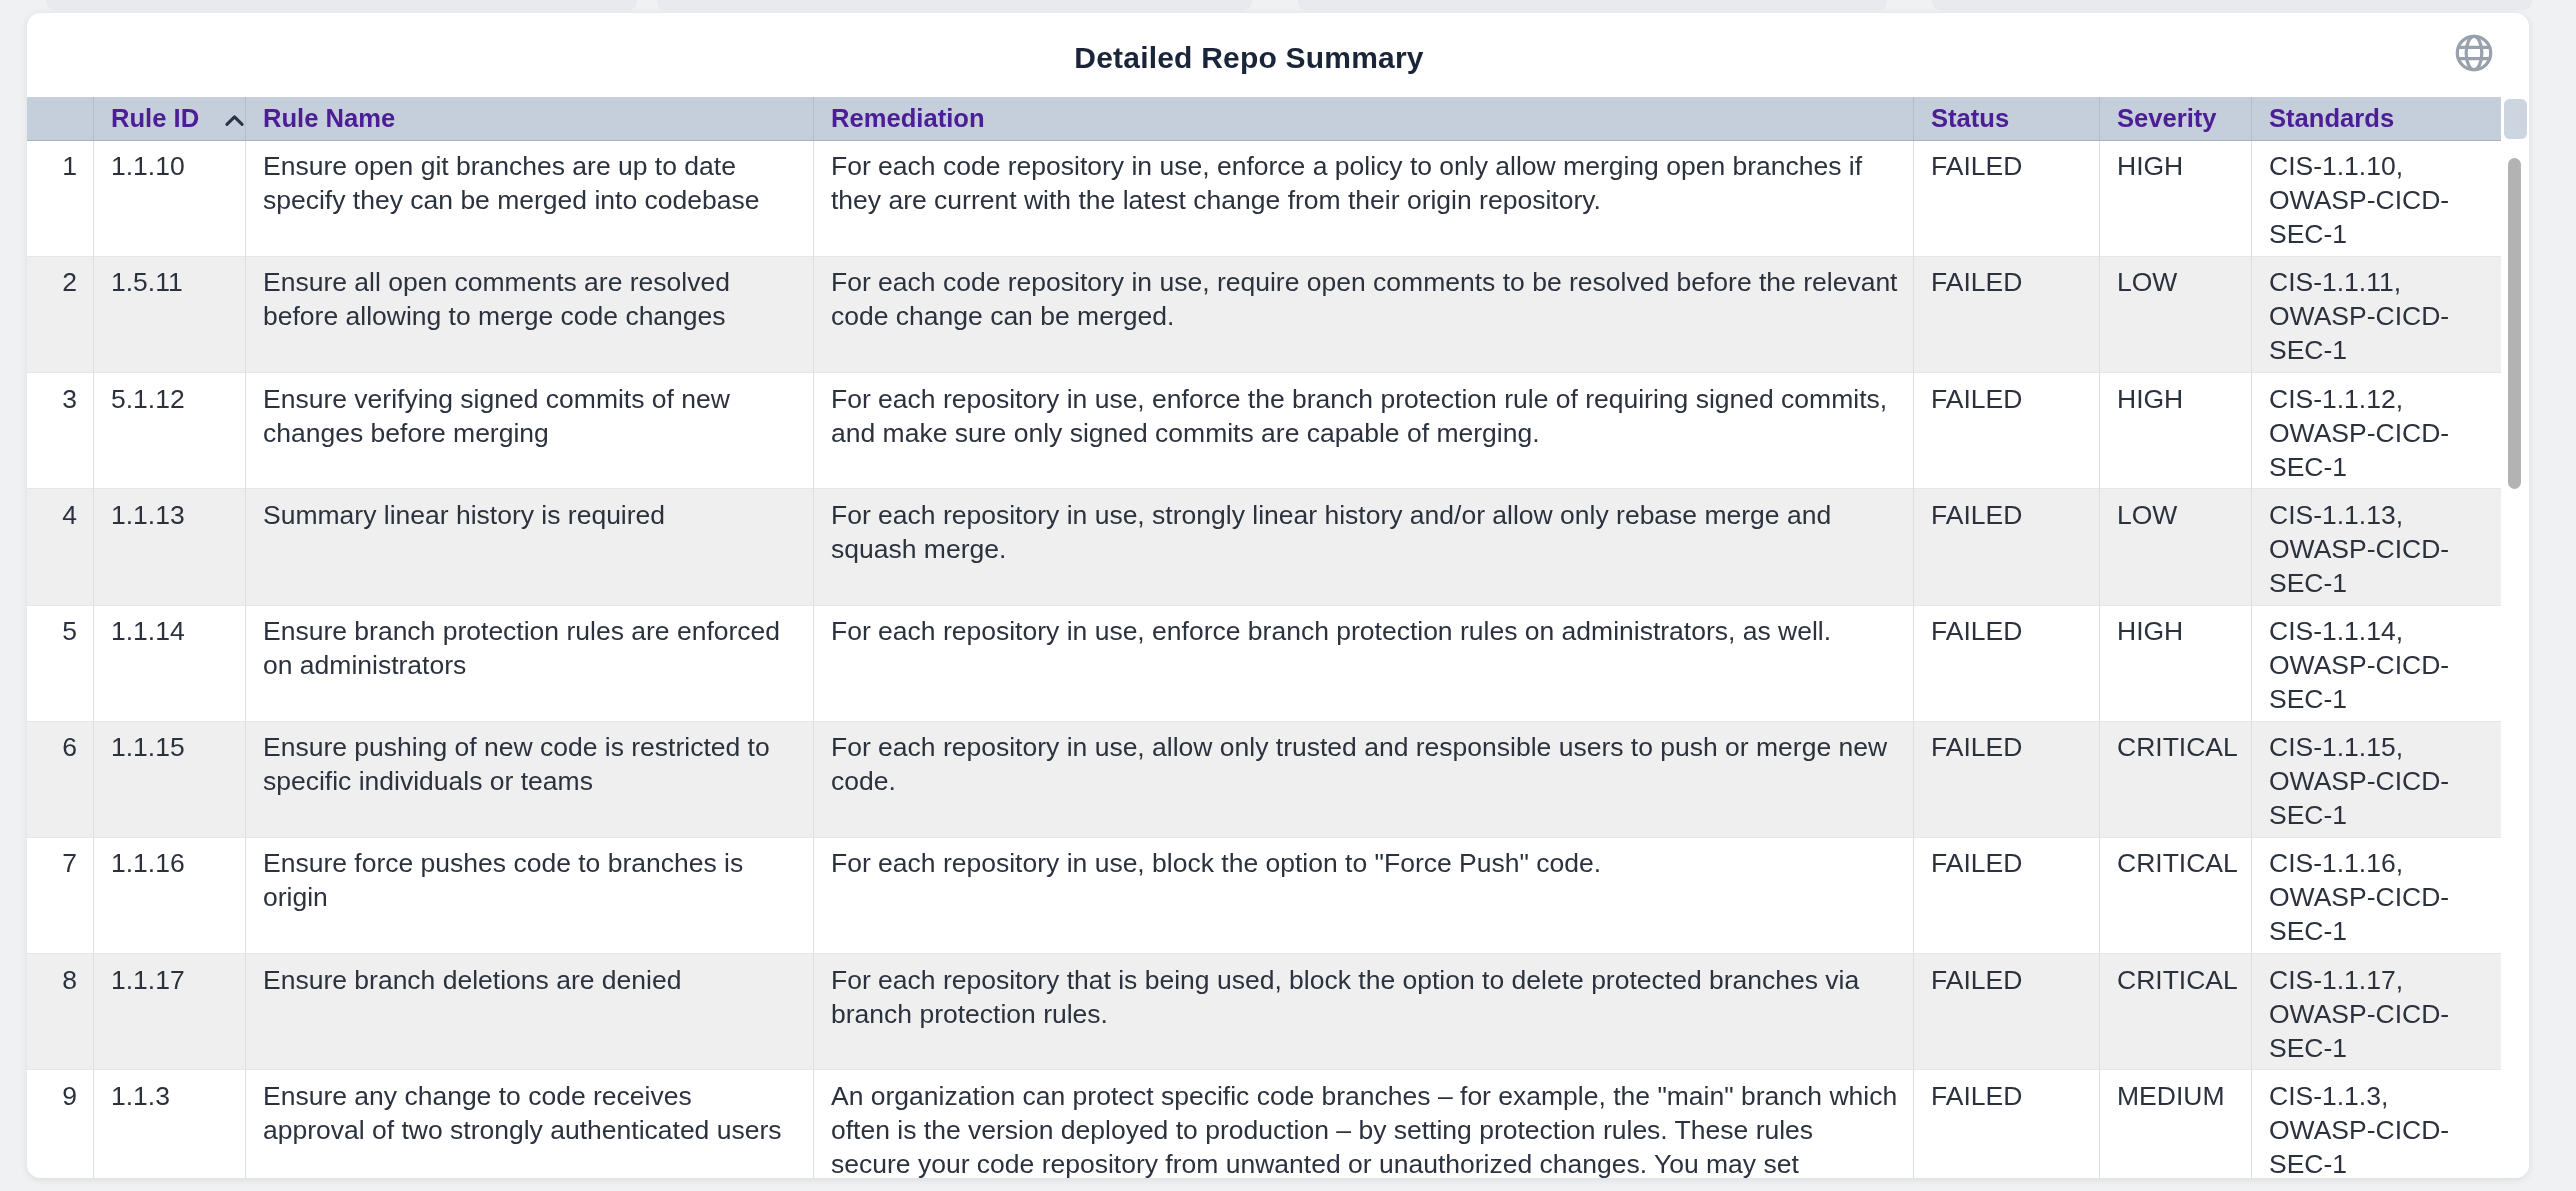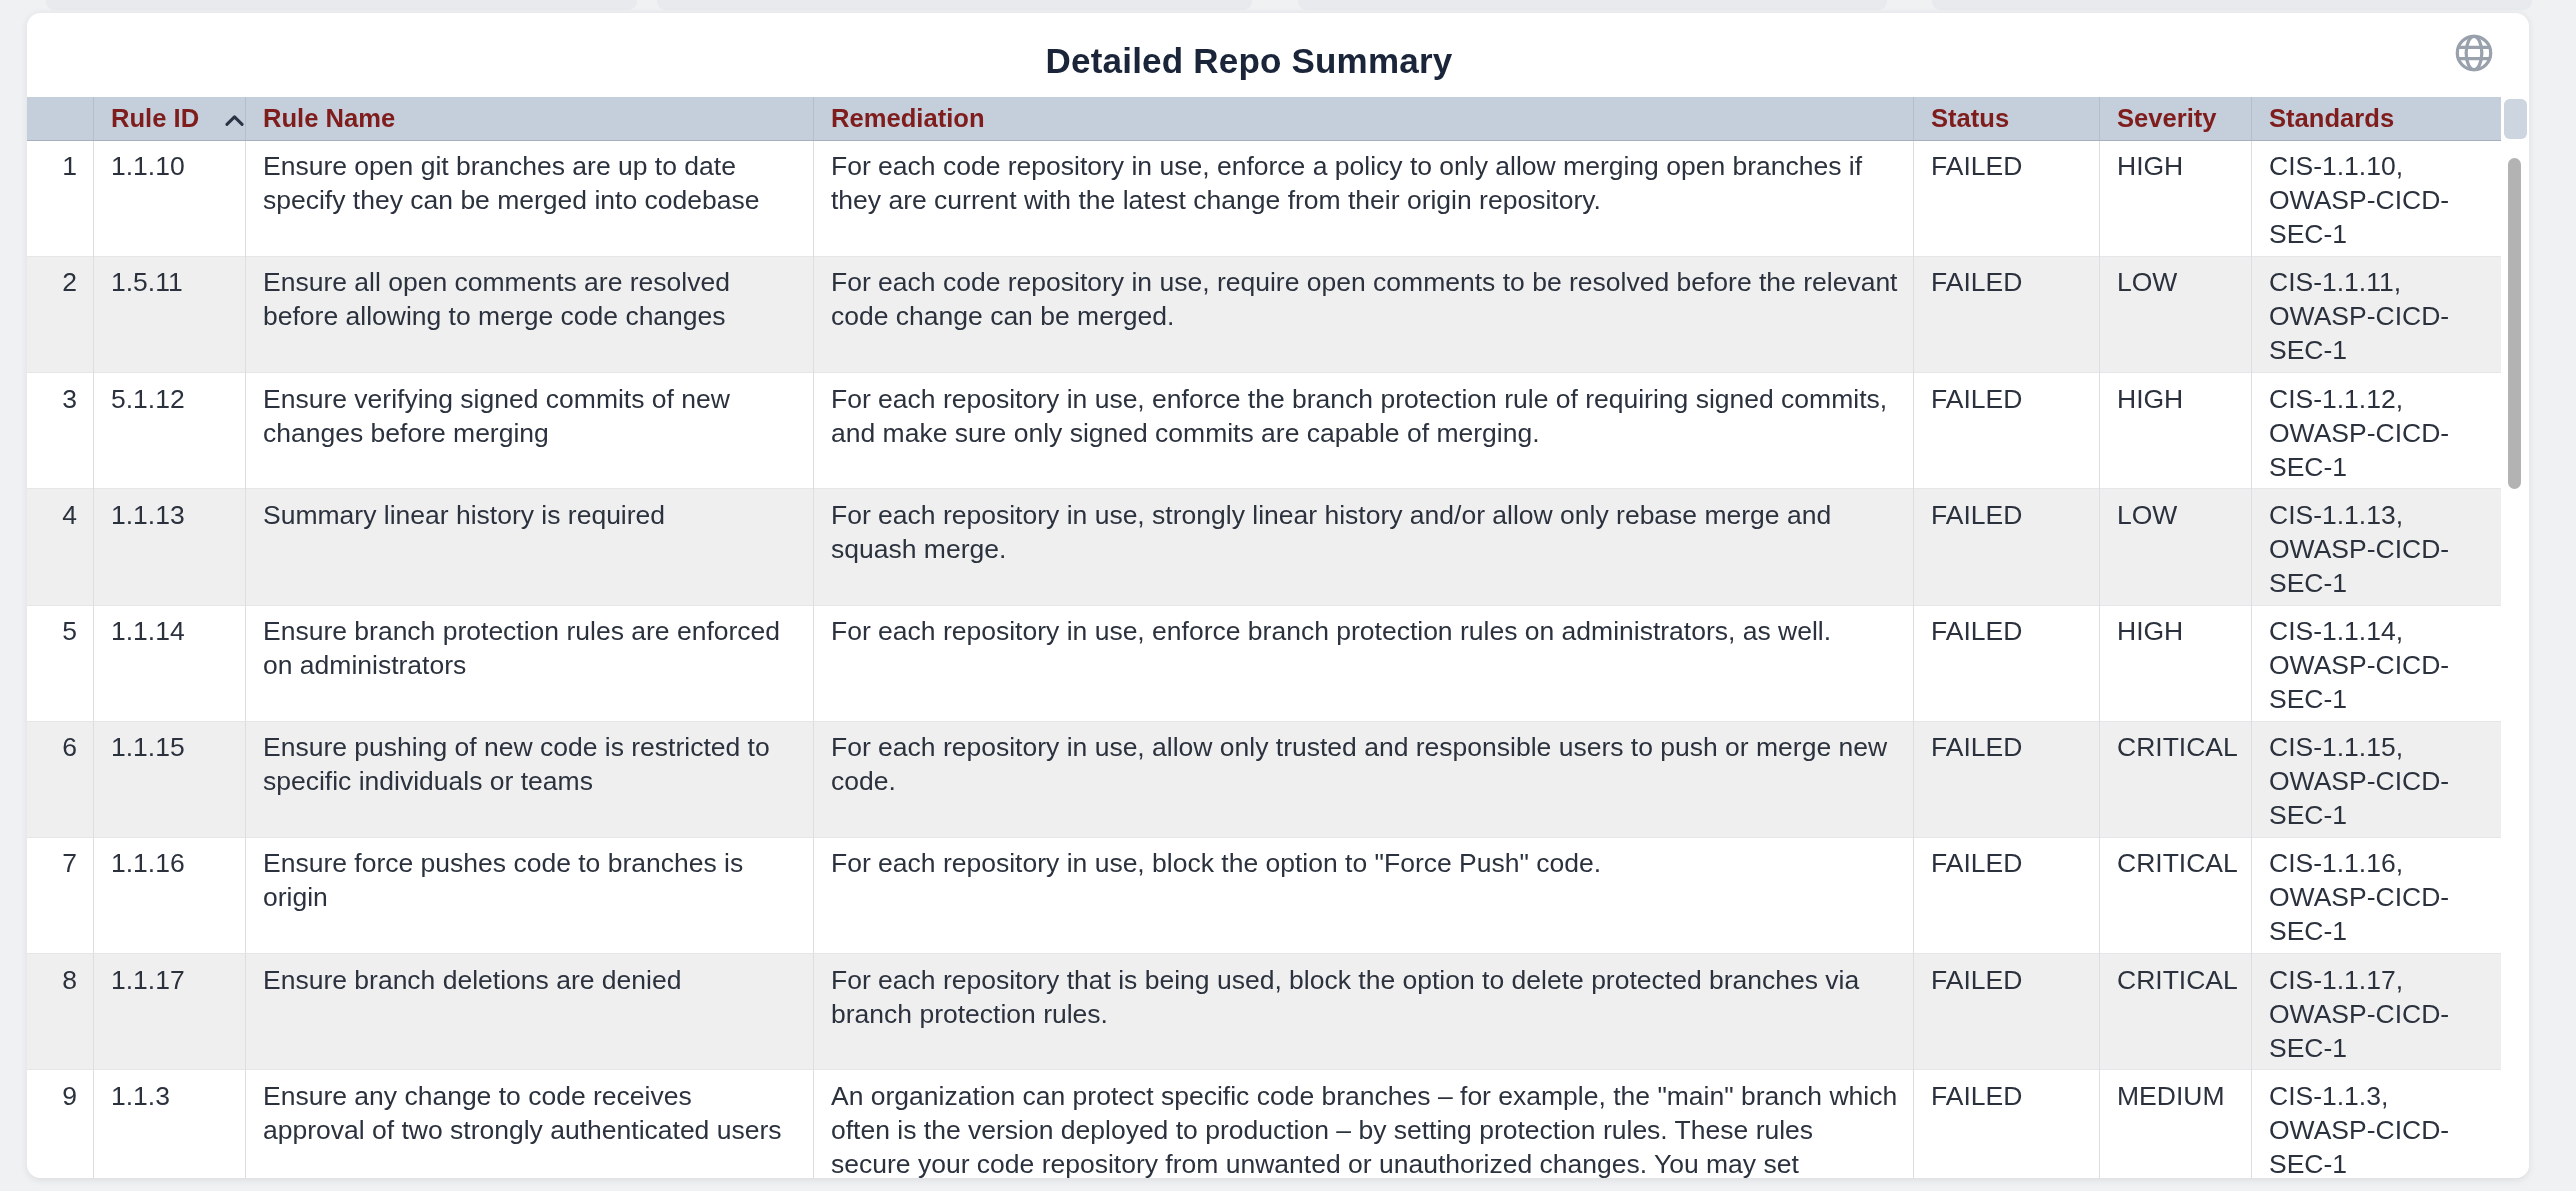--- a/index.html
+++ b/index.html
@@ -31,7 +31,7 @@
   .card-title {
     position:absolute; left:0; right:57px; top:28px;
     text-align:center;
-    font-size:35px; font-weight:600; color:#1b2539;
+    font-size:30px; font-weight:600; color:#1b2539;
     letter-spacing:0.2px;
   }
   .globe-btn {

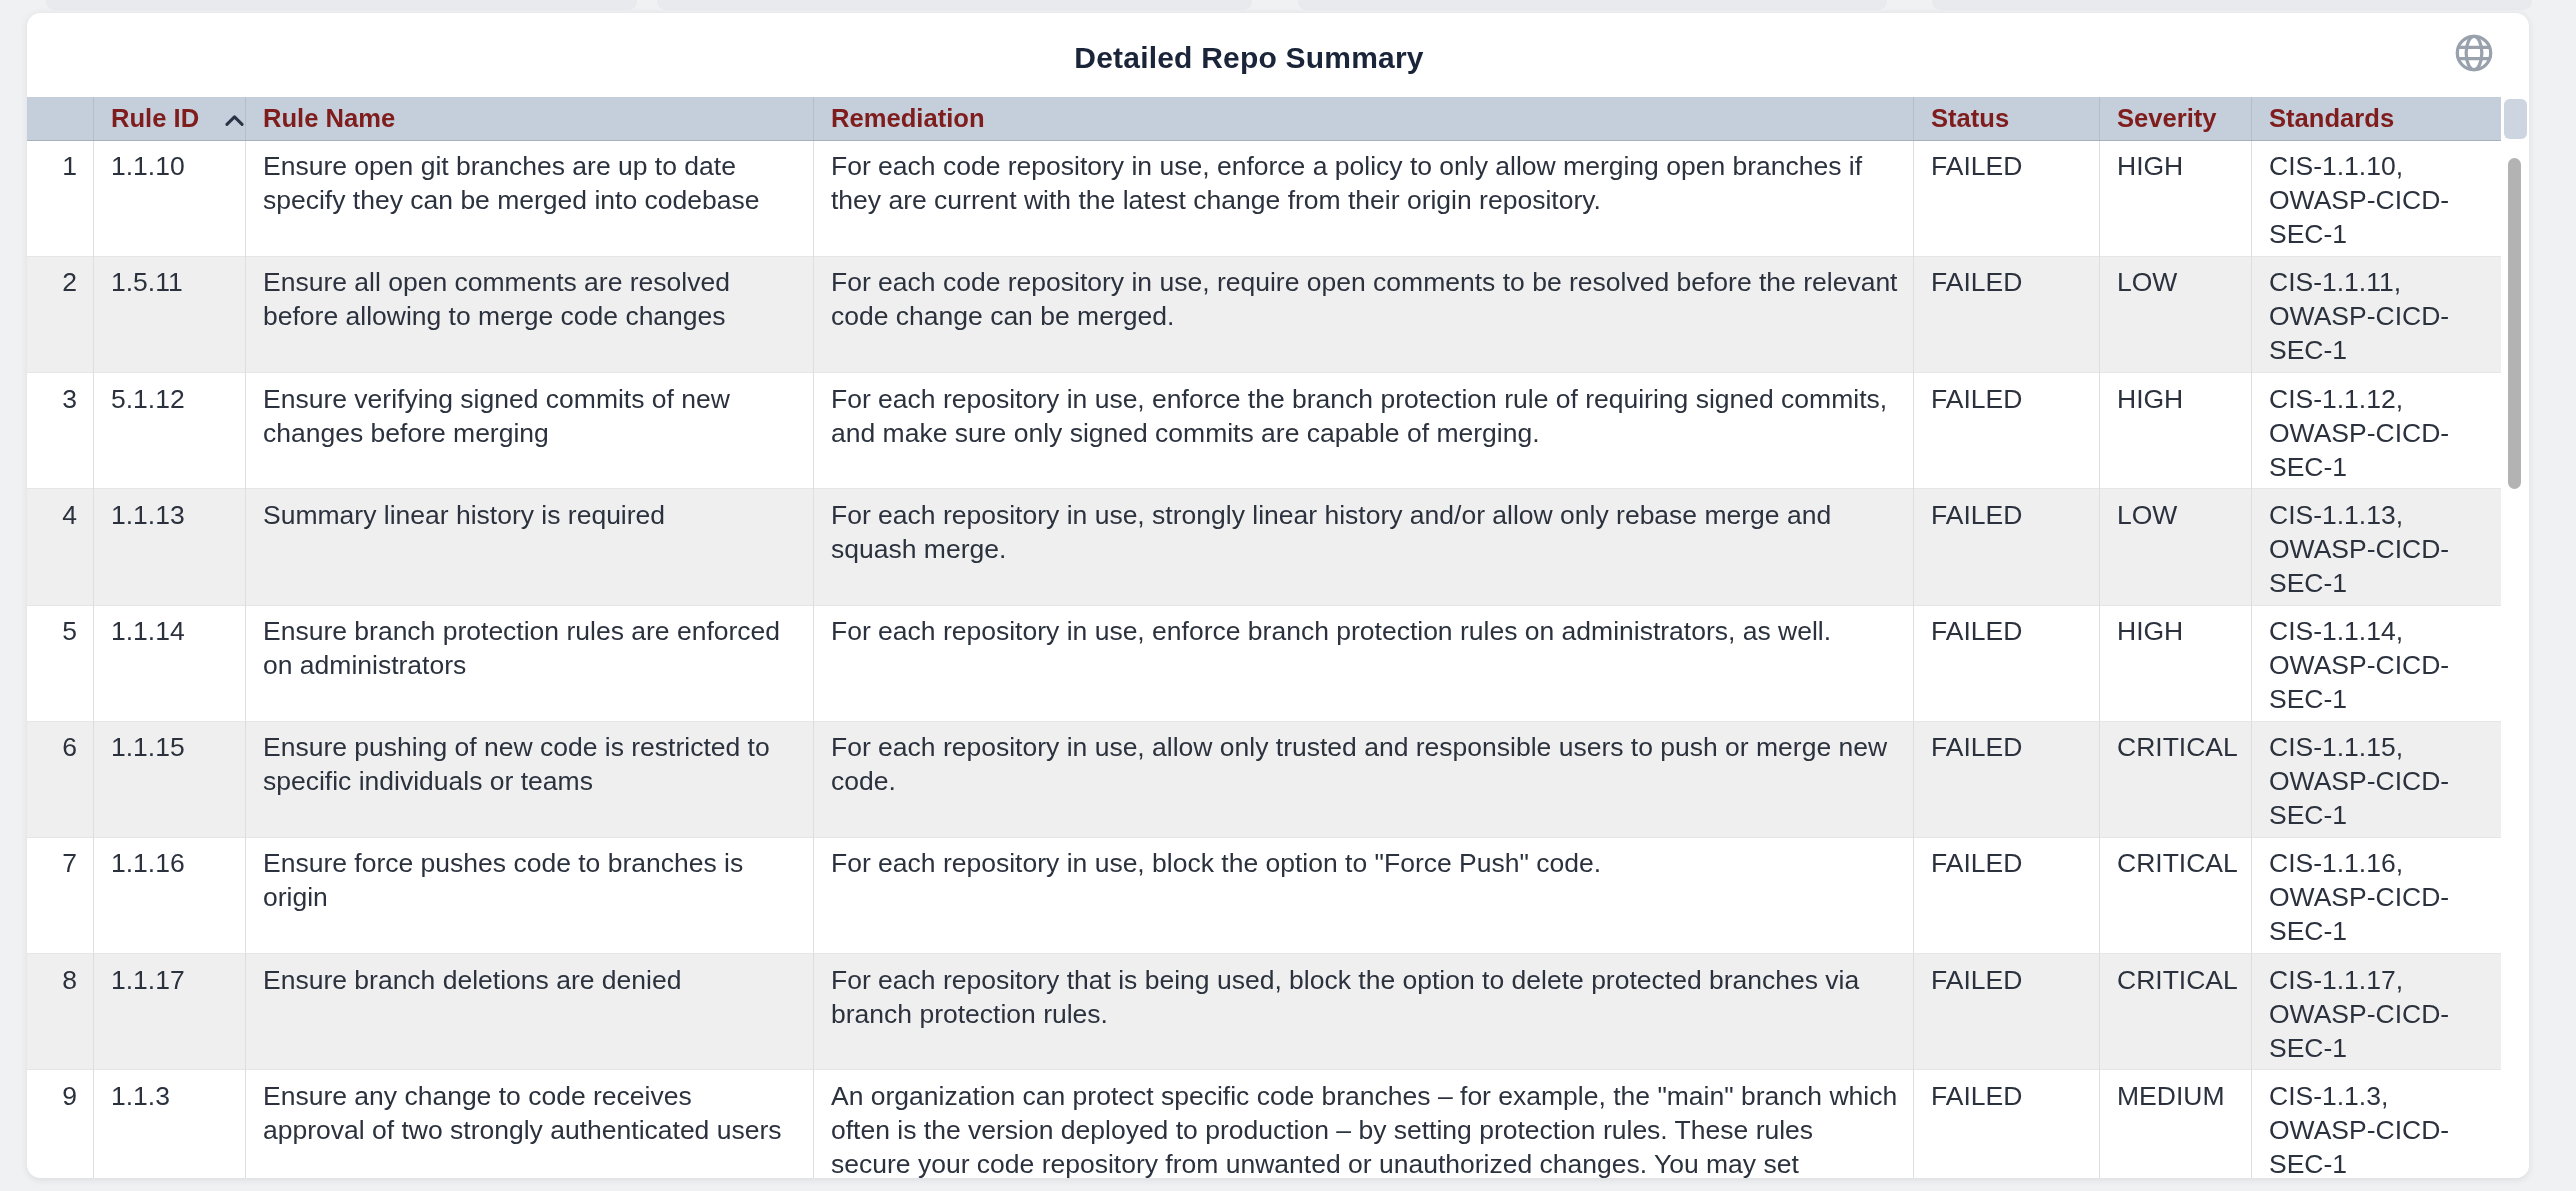--- a/index.html
+++ b/index.html
@@ -54,7 +54,7 @@
   thead tr { height:43px; }
   th {
     background:#c5cfdc;
-    font-size:25.6px; font-weight:700; color:#7f1d1d;
+    font-size:25.6px; font-weight:700; color:#4c1d95;
     text-align:left; padding:0 24px 0 17px;
     border-bottom:1.9px solid #a8b0bc;
     white-space:nowrap; overflow:hidden;

